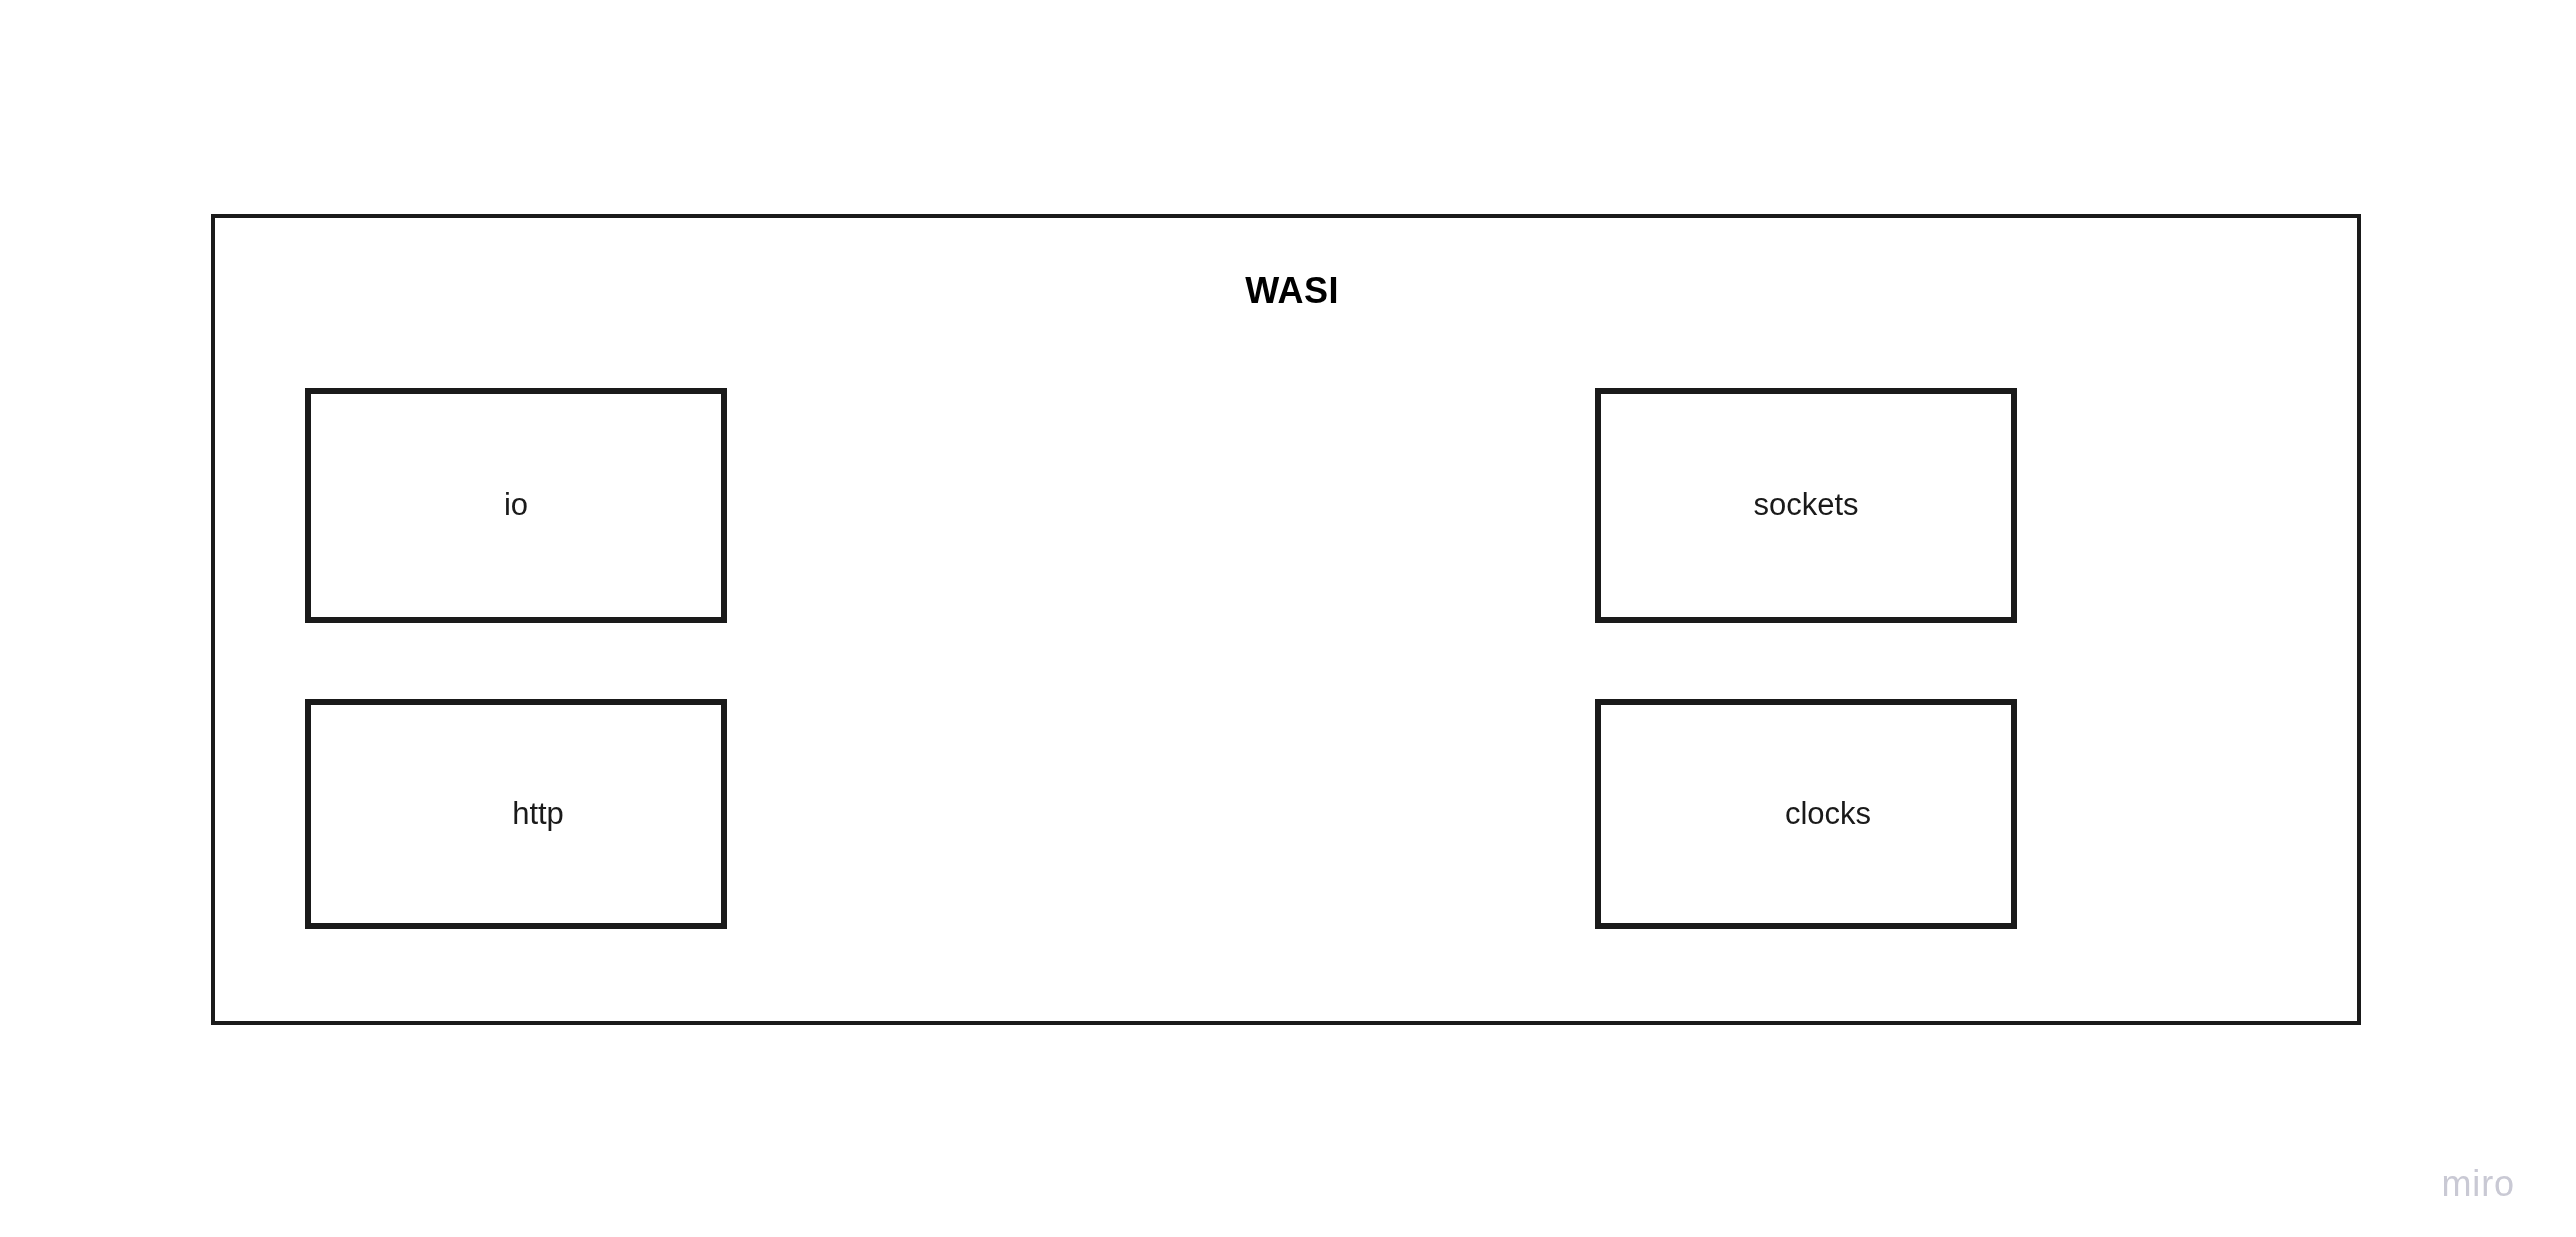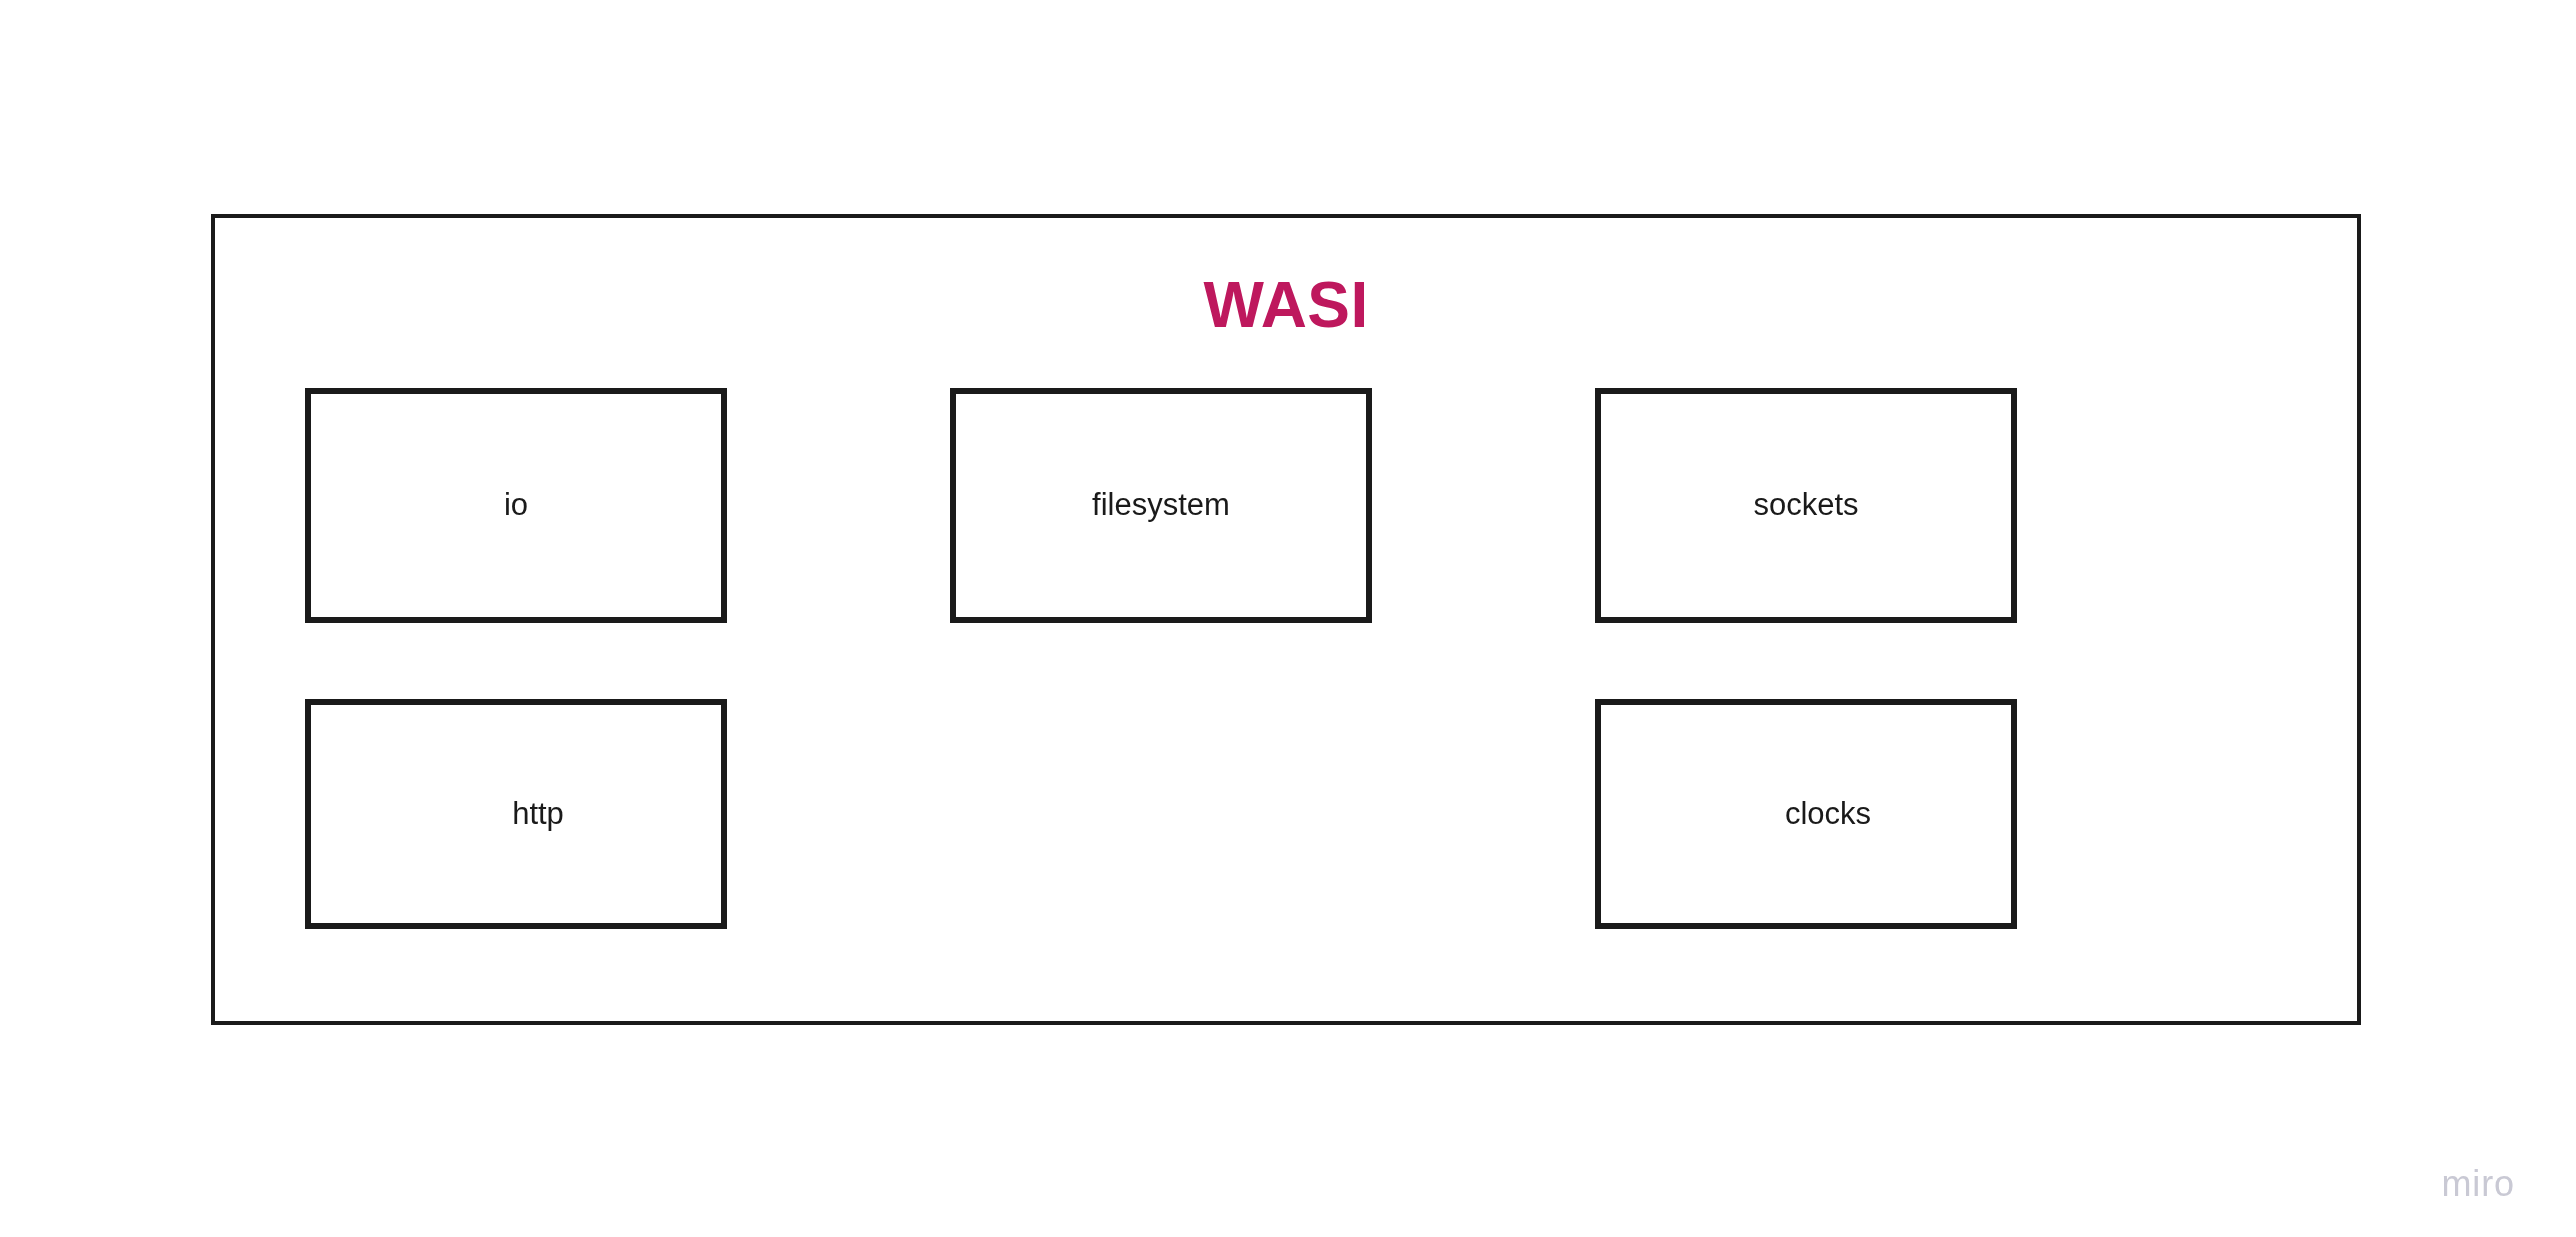--- a/index.html
+++ b/index.html
@@ -40,12 +40,13 @@
     top: 55px;
     width: 100%;
     text-align: center;
-    font-size: 64px;
+    font-size: 36px;
     font-weight: 700;
     line-height: 1;
-    color: #be185d;
+    color: #000000;
     letter-spacing: 0.4px;
     user-select: none;
+    padding-left: 6px;
   }
 
   

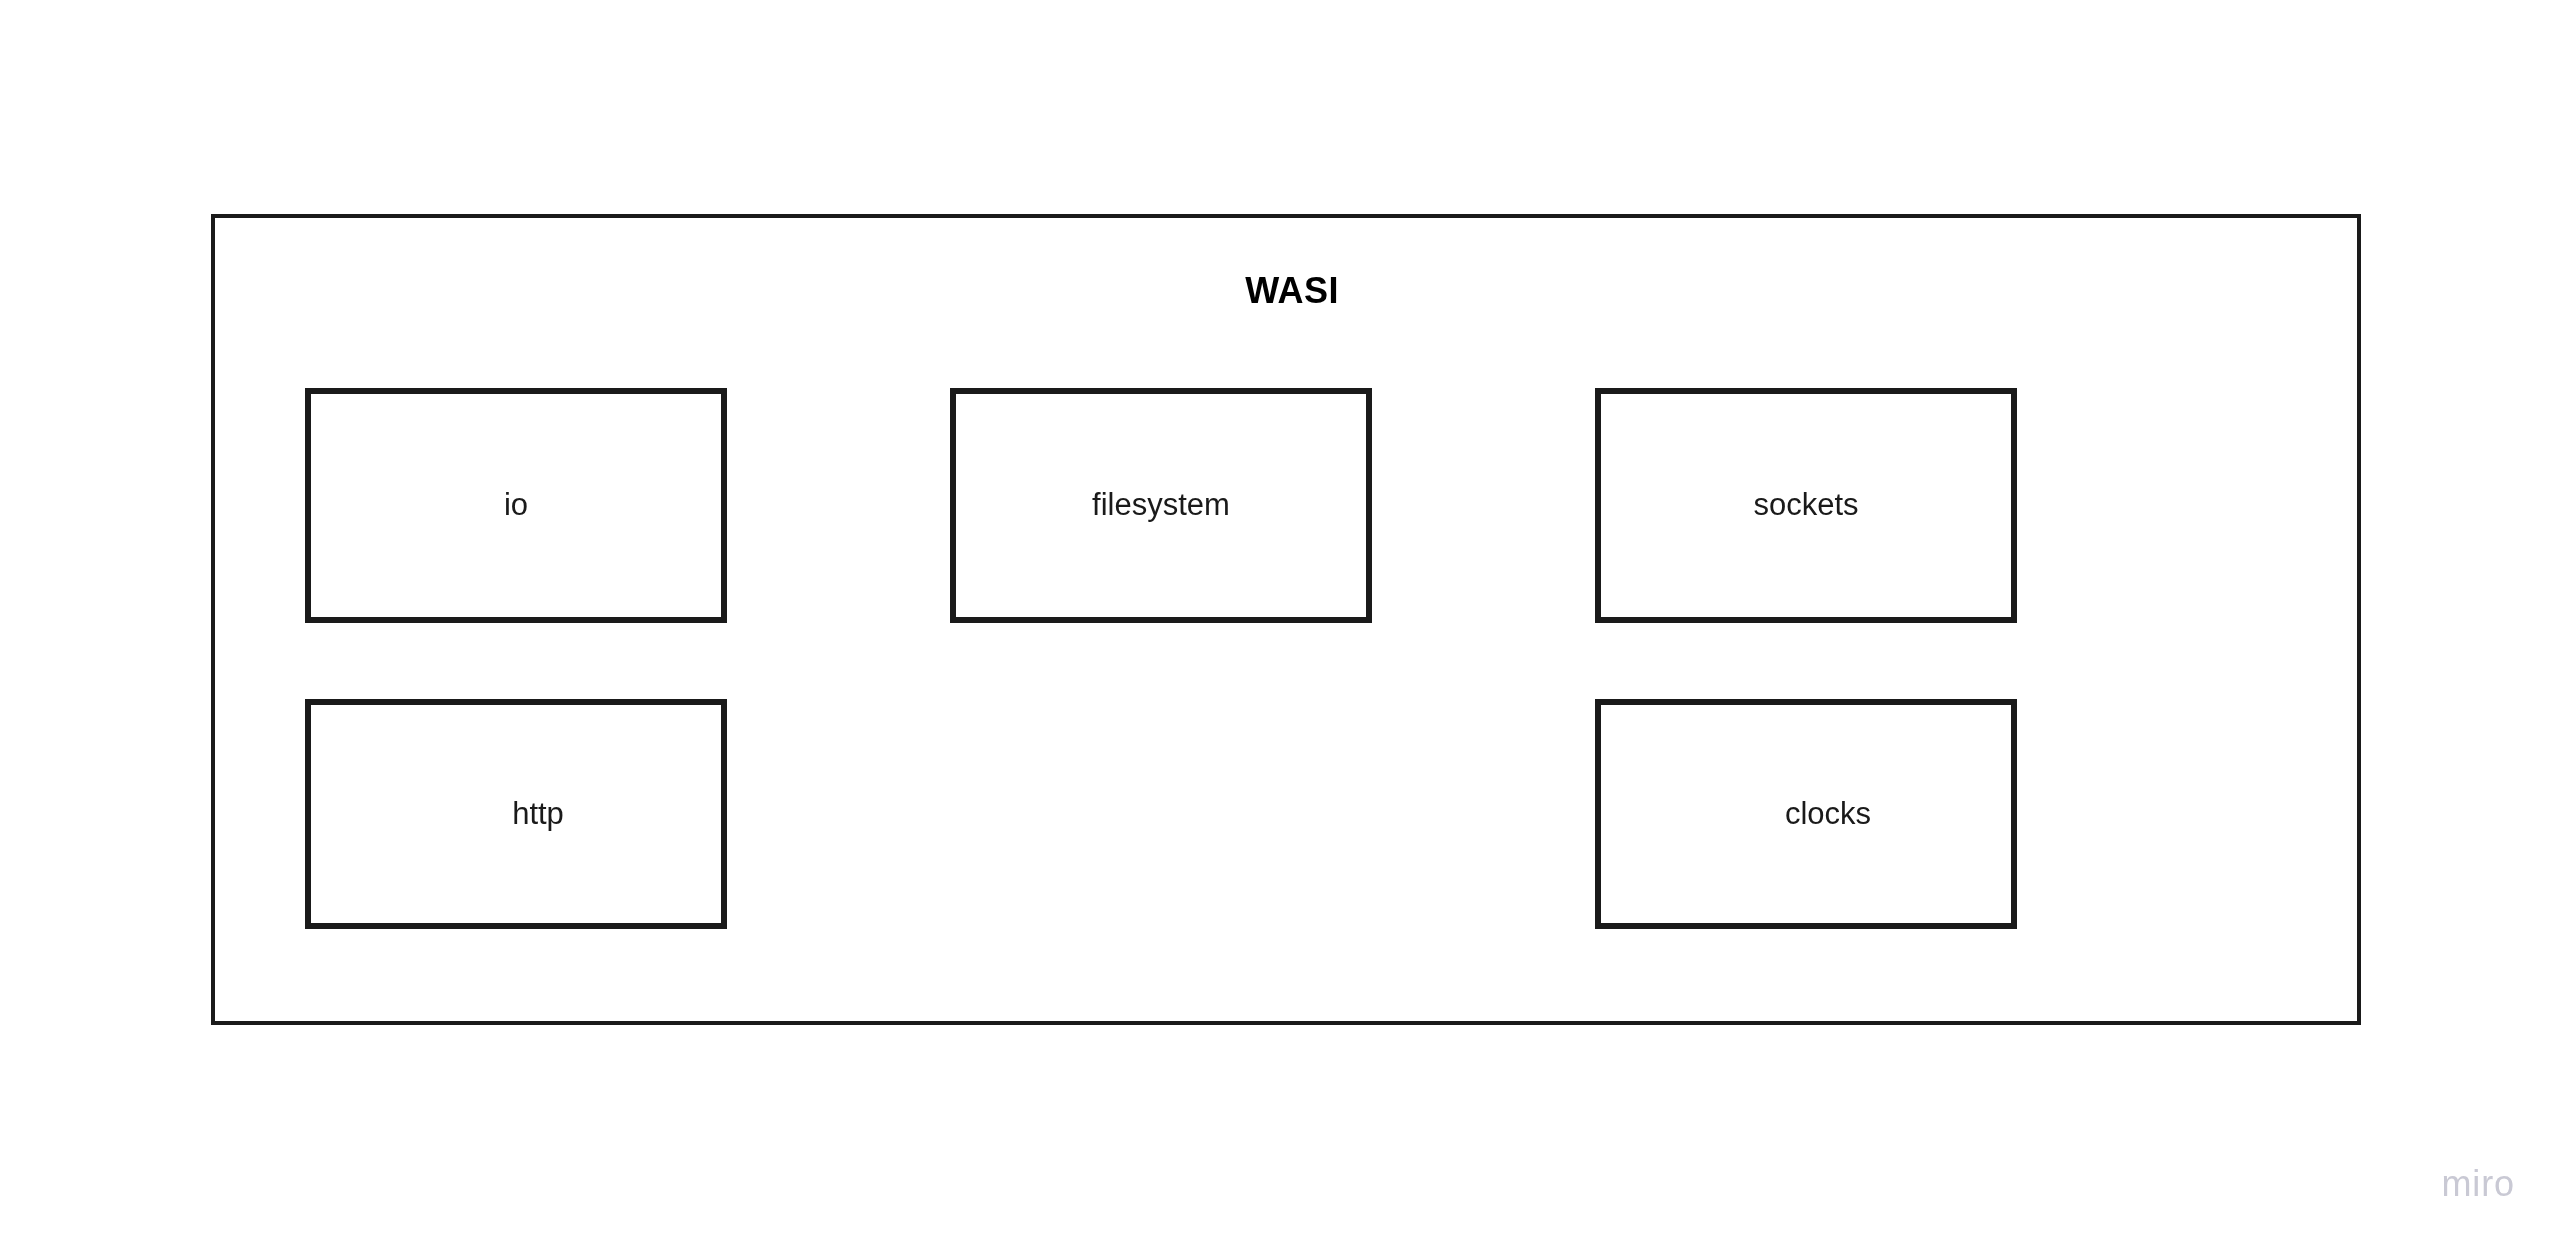--- a/index.html
+++ b/index.html
@@ -109,9 +109,6 @@
         <span class="module-label">io</span>
       </div>
       <div class="module-box">
-        <span class="module-label">filesystem</span>
-      </div>
-      <div class="module-box">
         <span class="module-label">sockets</span>
       </div>
     </div>

